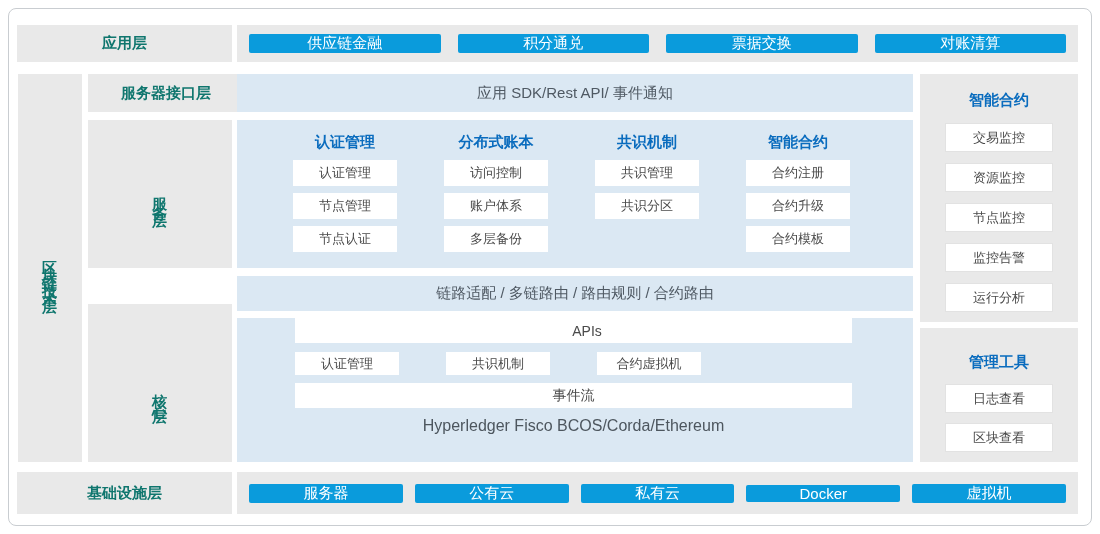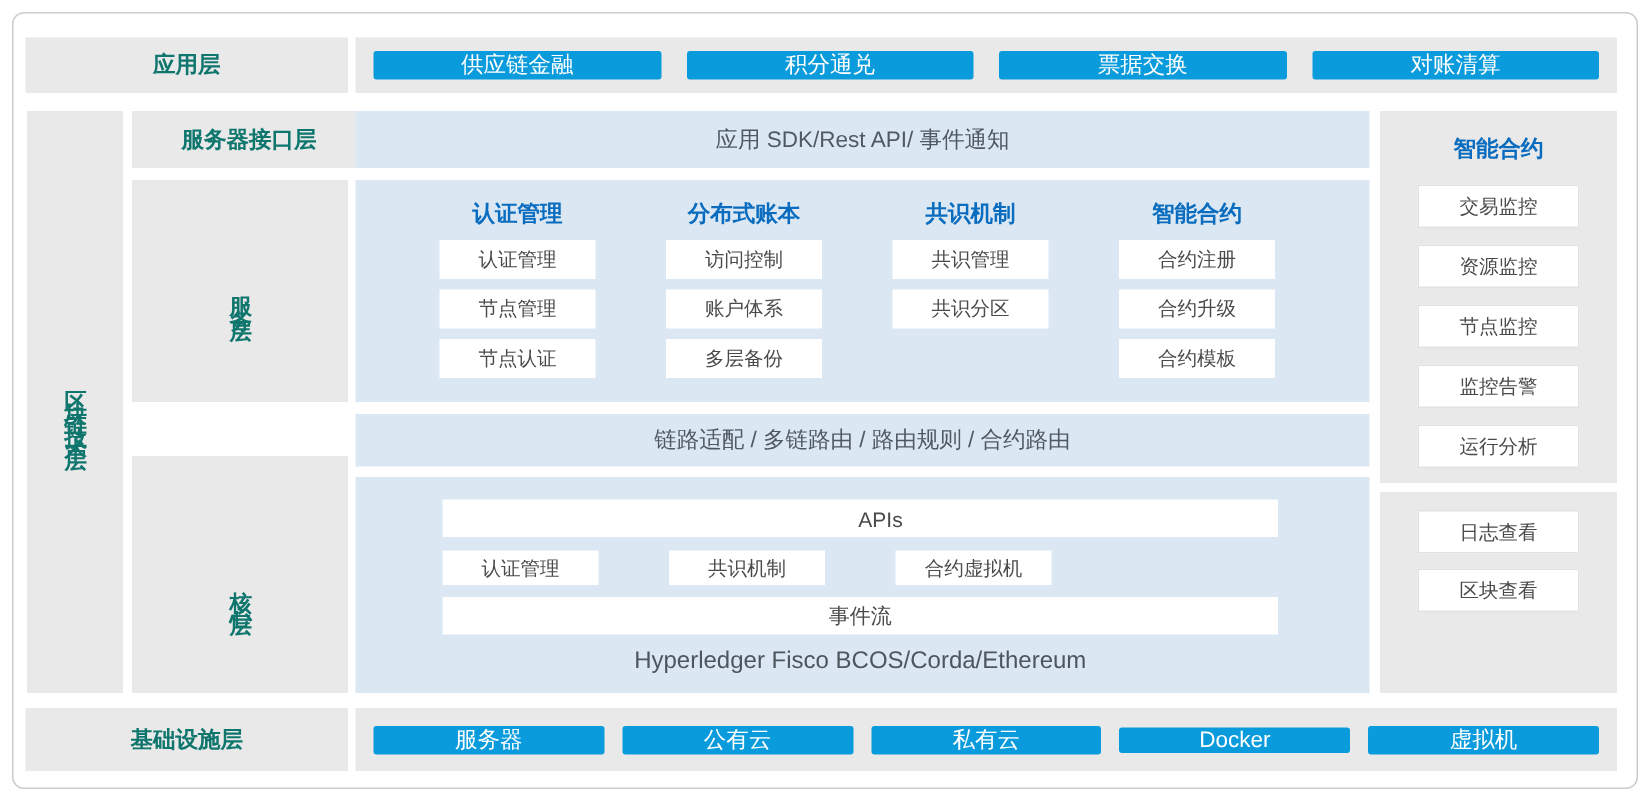--- a/index.html
+++ b/index.html
@@ -23,7 +23,7 @@
   .svc-col .svc-item:first-of-type{margin-top:8px;}
   .core-inner{position:absolute;left:58px;top:0;width:557px;}
   .core-bar{height:25px;font-size:14px;}
-  .api-bar{margin-top:15px;padding-left:27px;}
+  .api-bar{padding-left:27px;}
   .core-mods{margin-top:9px;display:grid;grid-template-columns:repeat(4,104px);column-gap:47px;}
   .core-mod{height:23px;}
   .event-bar{margin-top:8px;}

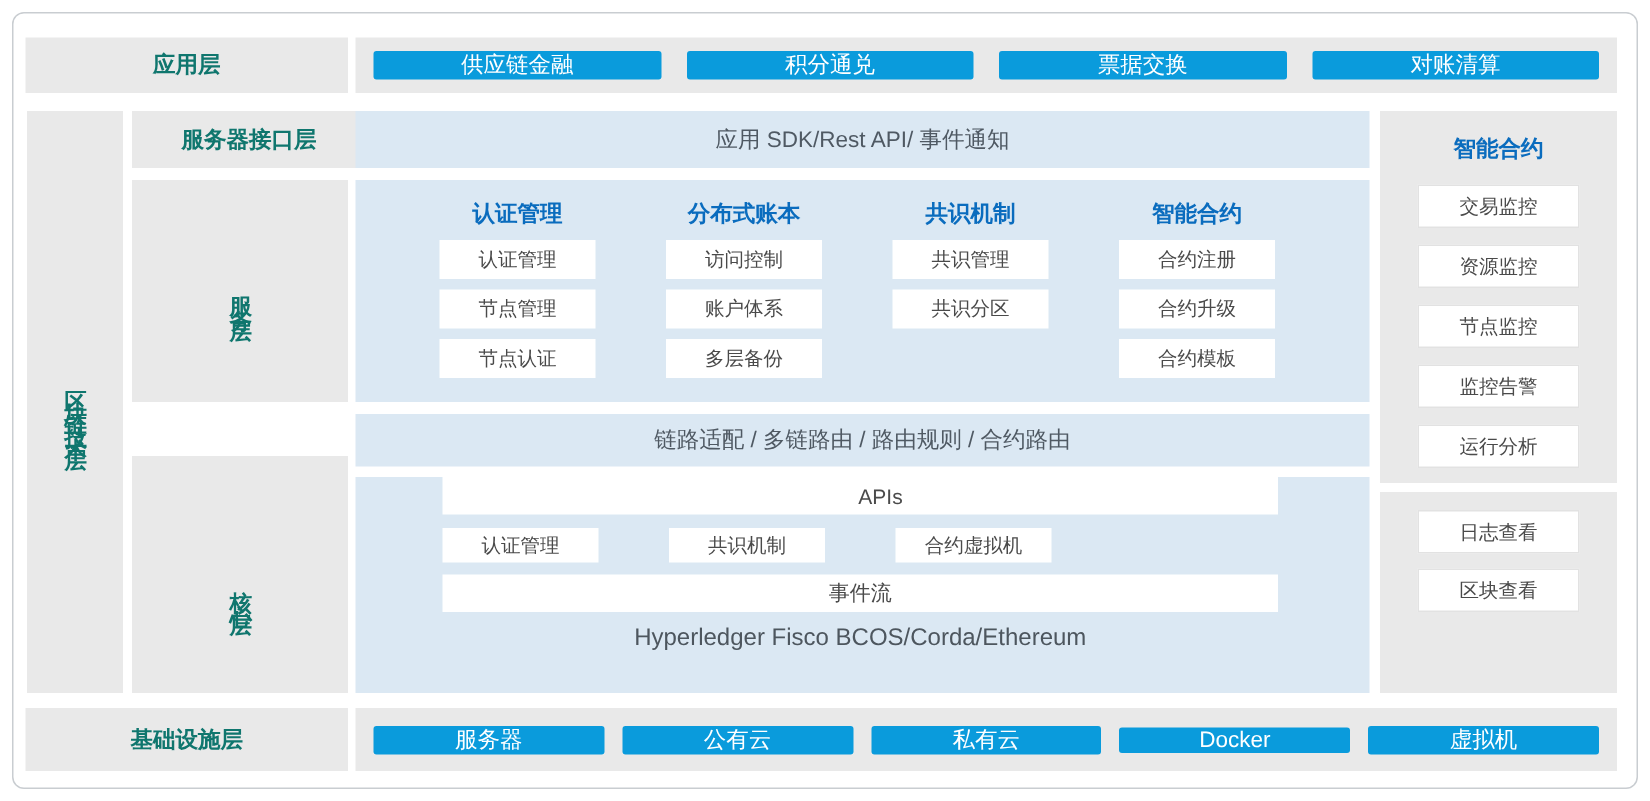--- a/index.html
+++ b/index.html
@@ -114,6 +114,7 @@
   </div>
 
   <div class="abs side-panel" style="left:920px;top:328px;width:158px;height:134px;">
+    <div class="side-title" style="margin-top:24px;">管理工具</div>
     <div class="wbox side-item" style="margin-top:12px;font-family:Liberation Serif, serif;">日志查看</div>
     <div class="wbox side-item" style="margin-top:10px;">区块查看</div>
   </div>

